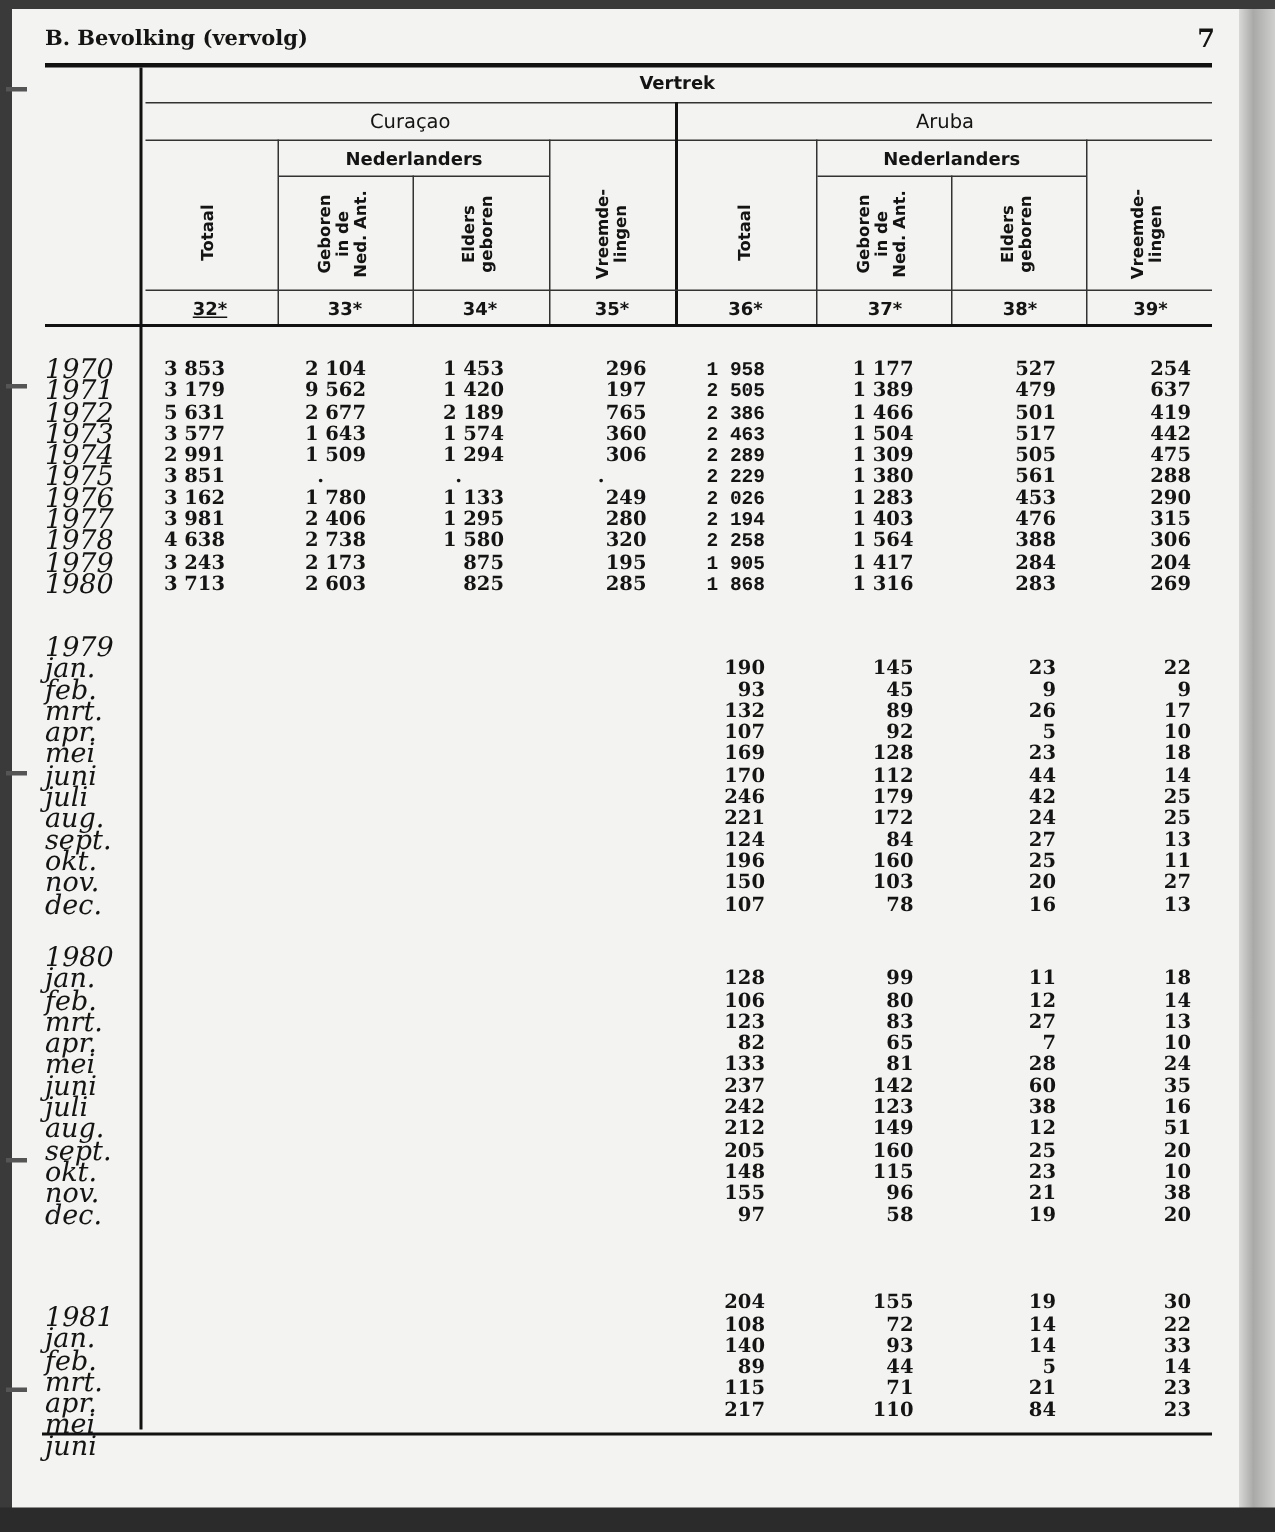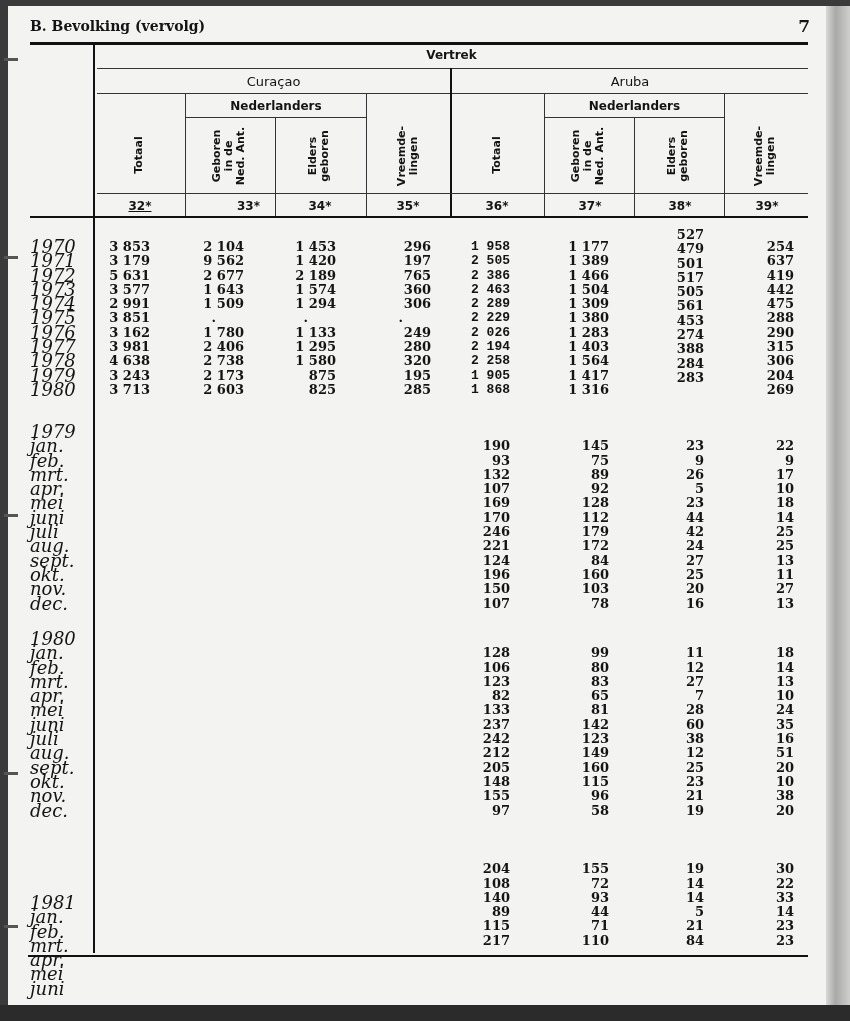--- a/index.html
+++ b/index.html
@@ -118,7 +118,7 @@
 lingen</div>
 
 <div class="colnum" style="left:110px;text-decoration:underline;">32*</div>
-<div class="colnum" style="left:200px;text-align:right;">33*</div>
+<div class="colnum" style="left:200px;">33*</div>
 <div class="colnum" style="left:290px;">34*</div>
 <div class="colnum" style="left:378px;">35*</div>
 <div class="colnum" style="left:467px;">36*</div>

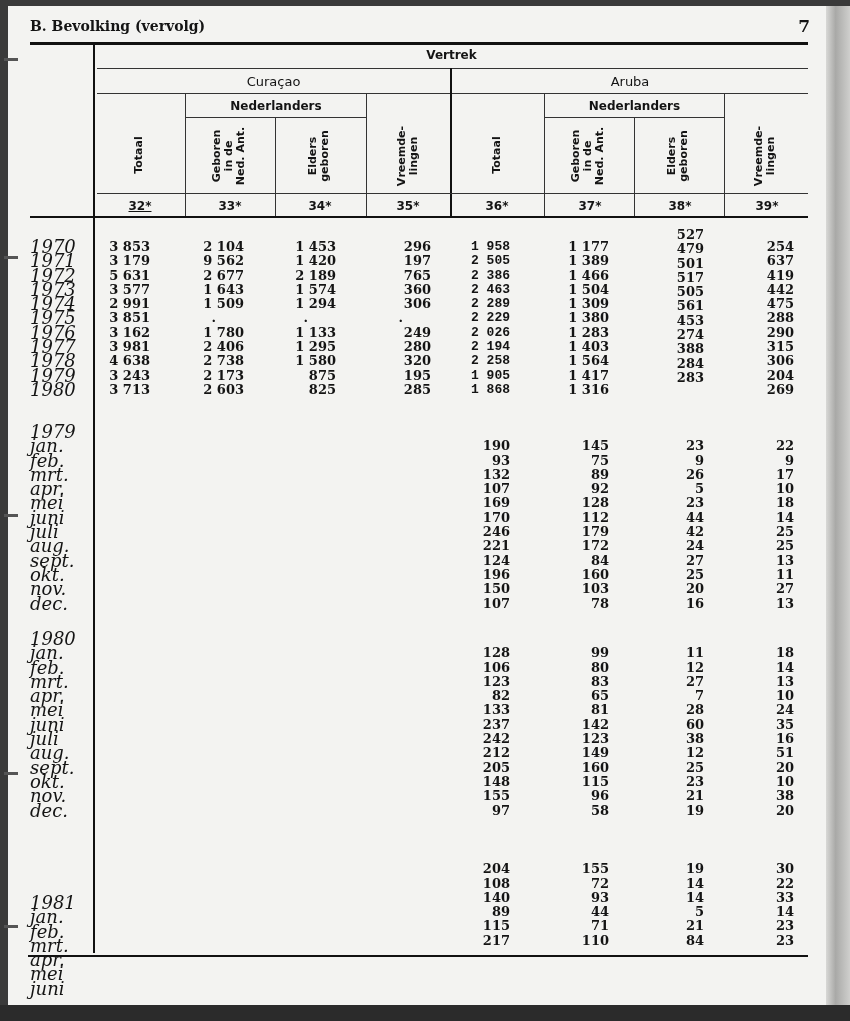--- a/index.html
+++ b/index.html
@@ -218,7 +218,7 @@
       <div>1 417</div>
       <div>1 316</div>
     </div>
-    <div class="col bold" style="top: 228px; left: 634px; width: 70px;">
+    <div class="col bold" style="top: 240px; left: 634px; width: 70px;">
       <div>527</div>
       <div>479</div>
       <div>501</div>

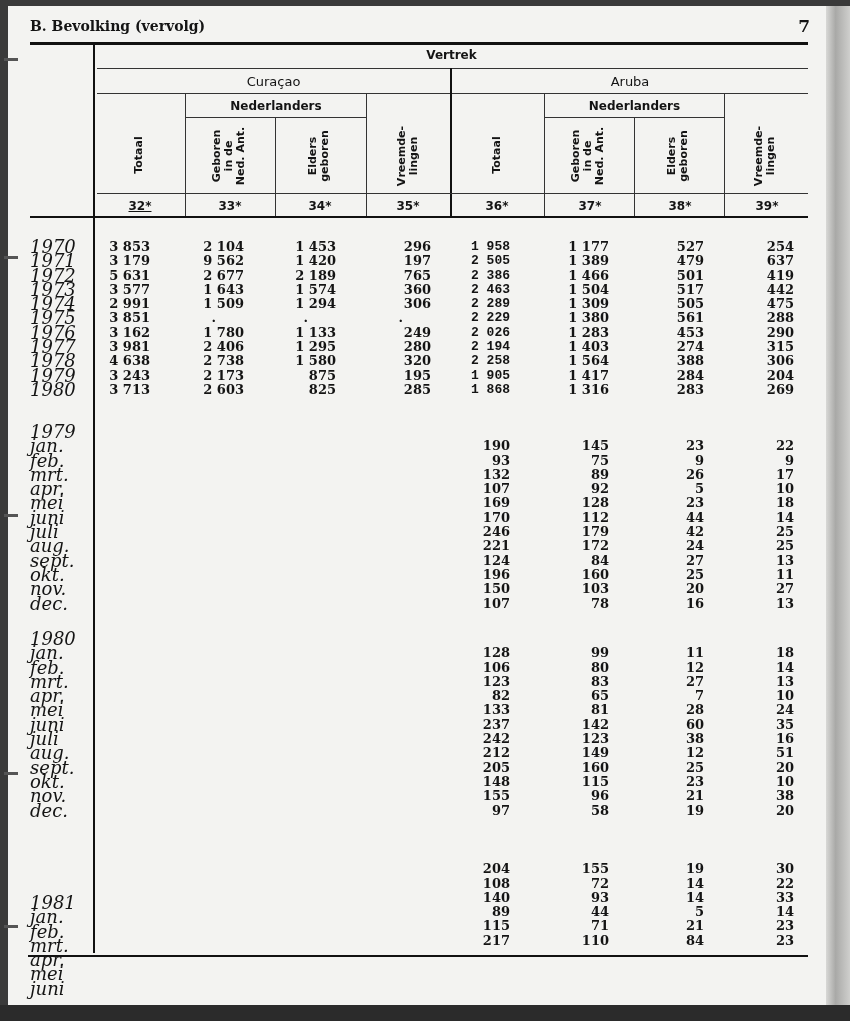--- a/index.html
+++ b/index.html
@@ -226,7 +226,7 @@
       <div>505</div>
       <div>561</div>
       <div>453</div>
-      <div>274</div>
+      <div>476</div>
       <div>388</div>
       <div>284</div>
       <div>283</div>

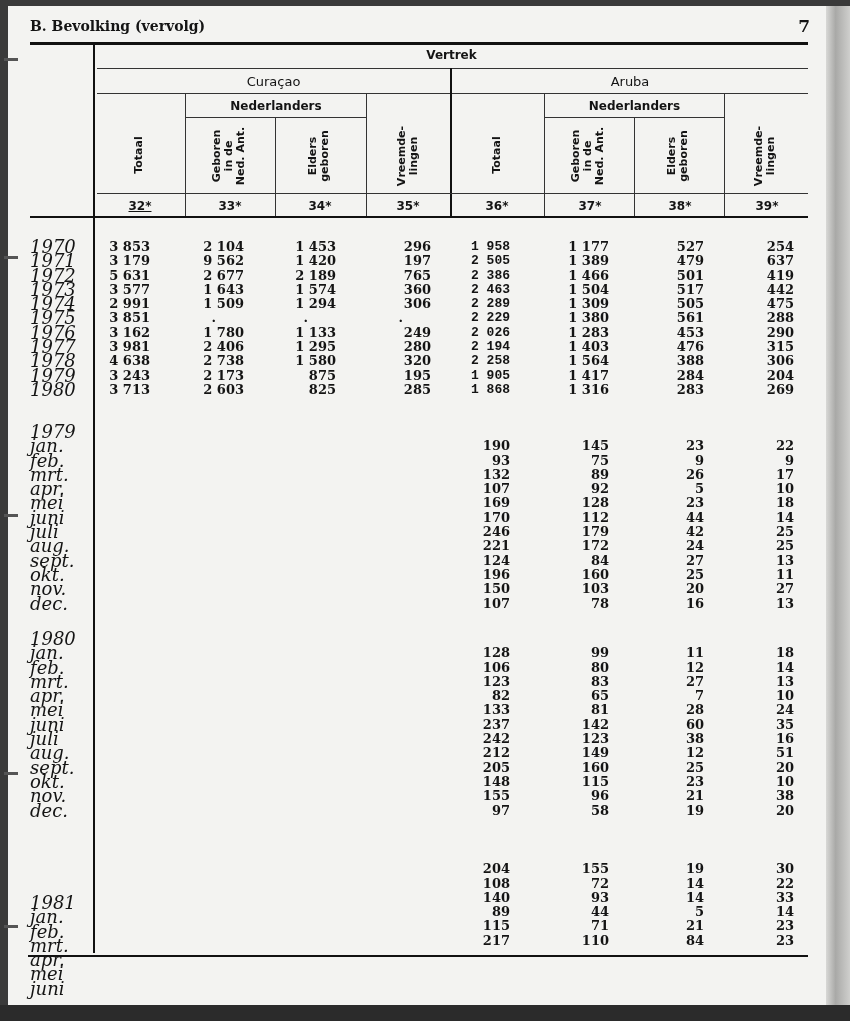--- a/index.html
+++ b/index.html
@@ -331,7 +331,7 @@
     </div>
     <div class="col bold" style="top: 439.3px; left: 539px; width: 70px;">
       <div>145</div>
-      <div>75</div>
+      <div>45</div>
       <div>89</div>
       <div>92</div>
       <div>128</div>

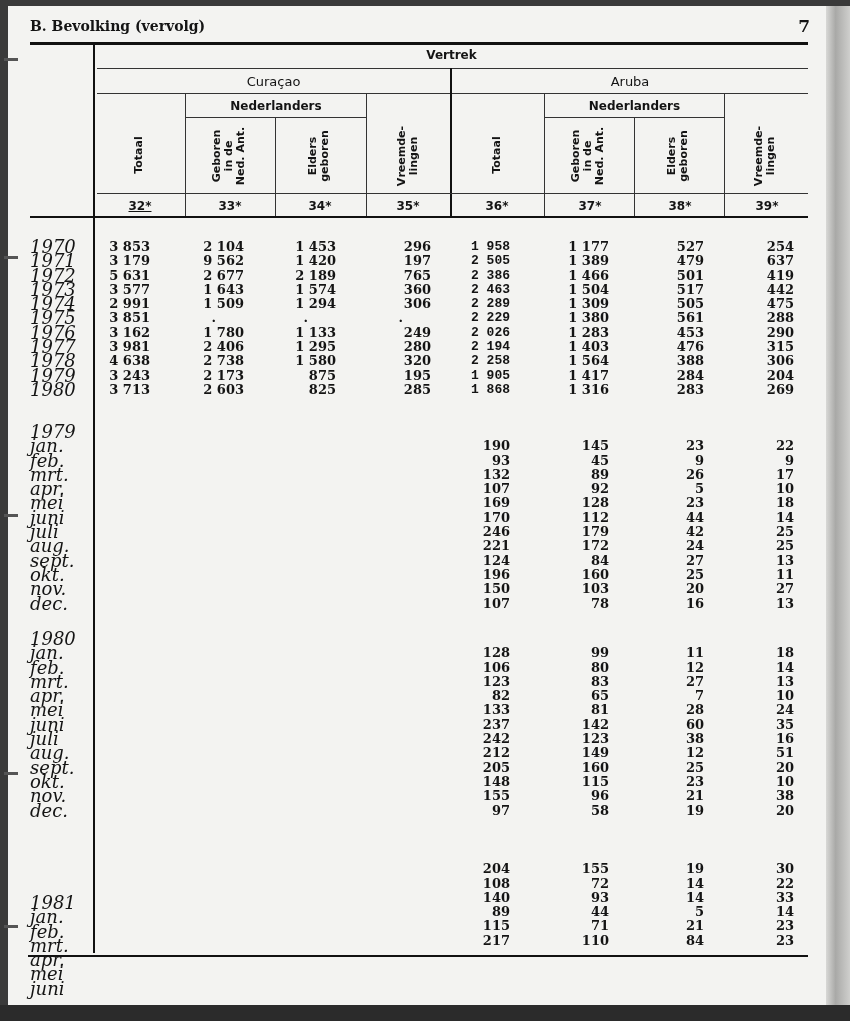--- a/index.html
+++ b/index.html
@@ -498,7 +498,7 @@
       <div>38</div>
       <div>20</div>
     </div>
-    <div class="rowlabels" style="top: 896px;">
+    <div class="rowlabels" style="top: 872px;">
       <div>1981</div>
       <div>jan.</div>
       <div>feb.</div>

